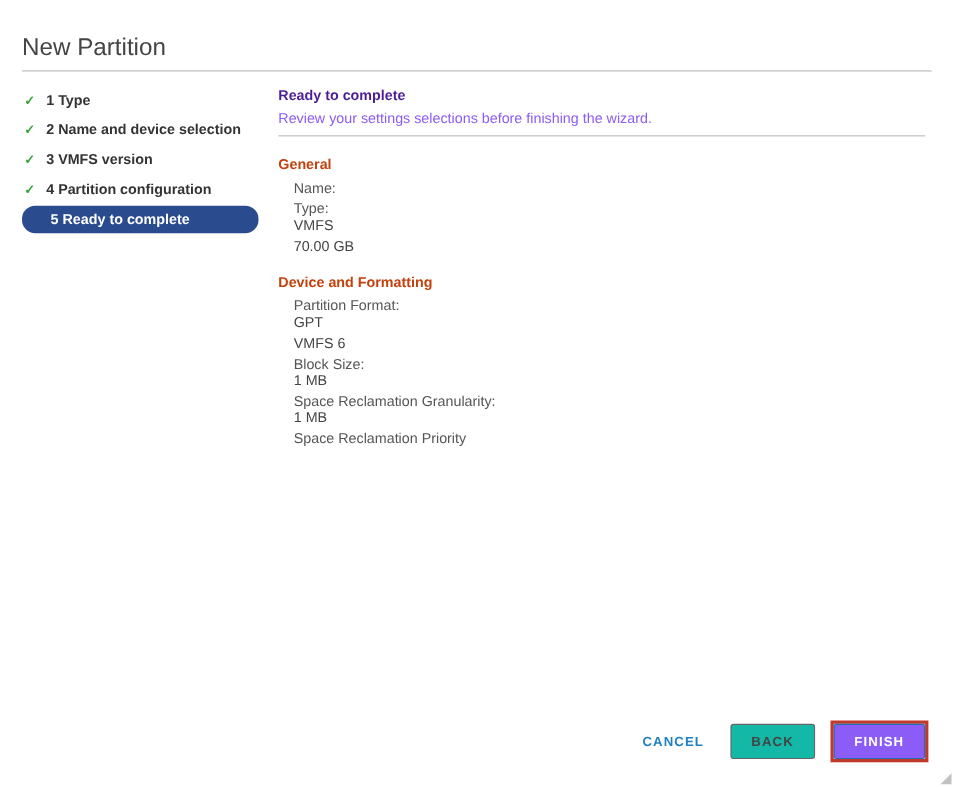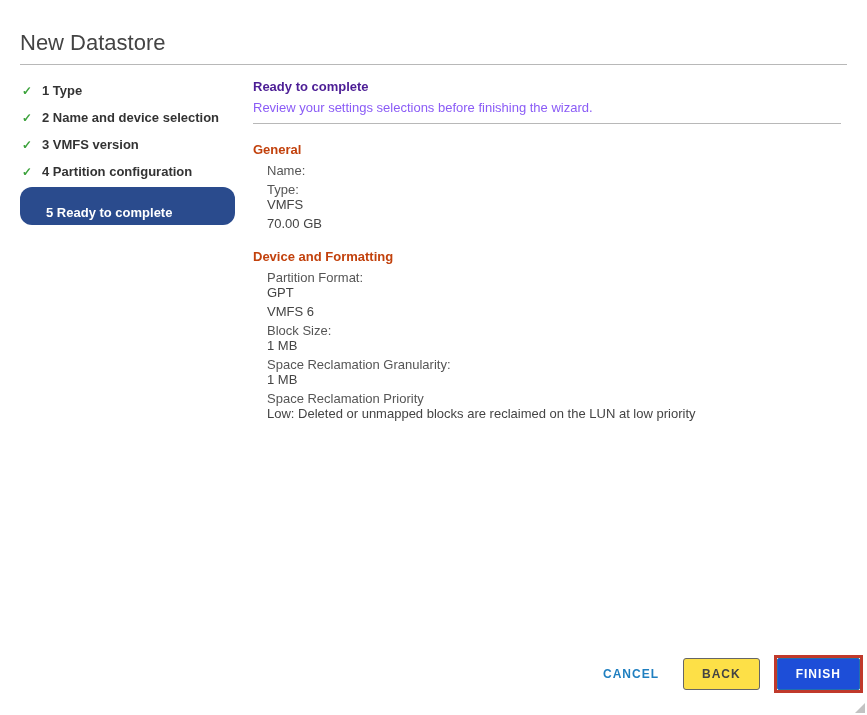--- a/index.html
+++ b/index.html
@@ -156,7 +156,7 @@
 </head>
 <body>
 
-<div class="title">New Datastore</div>
+<div class="title">New Partition</div>
 <hr class="hr-top">
 
 <div class="content">

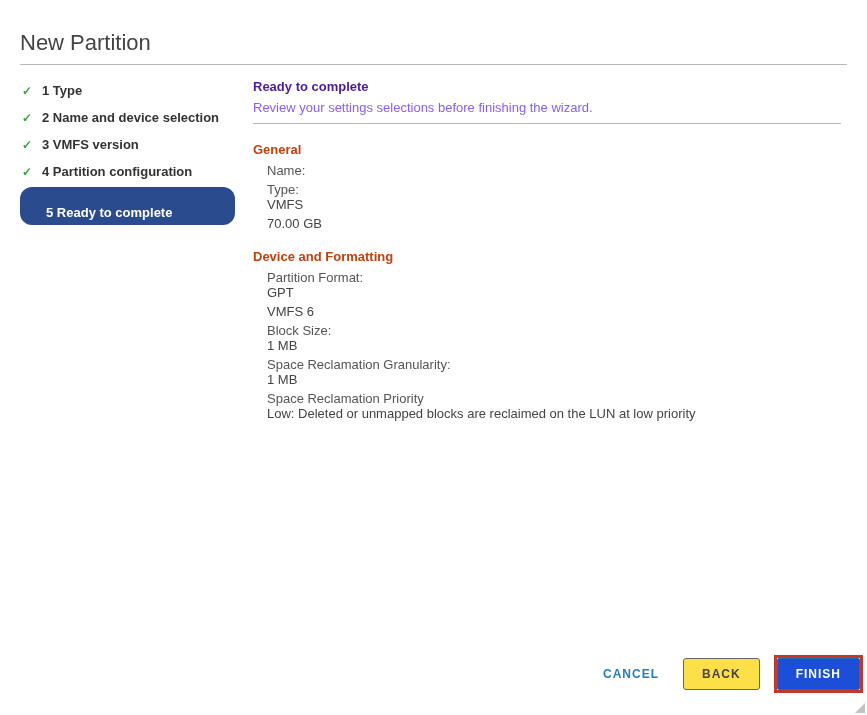--- a/index.html
+++ b/index.html
@@ -55,7 +55,7 @@
     background: #2a4b8d;
     color: #fff;
     border-radius: 12px;
-    padding: 18px 10px 5px 26px;
+    padding: 5px 10px 5px 26px;
     font-weight: 600;
     margin-left: 0;
   }

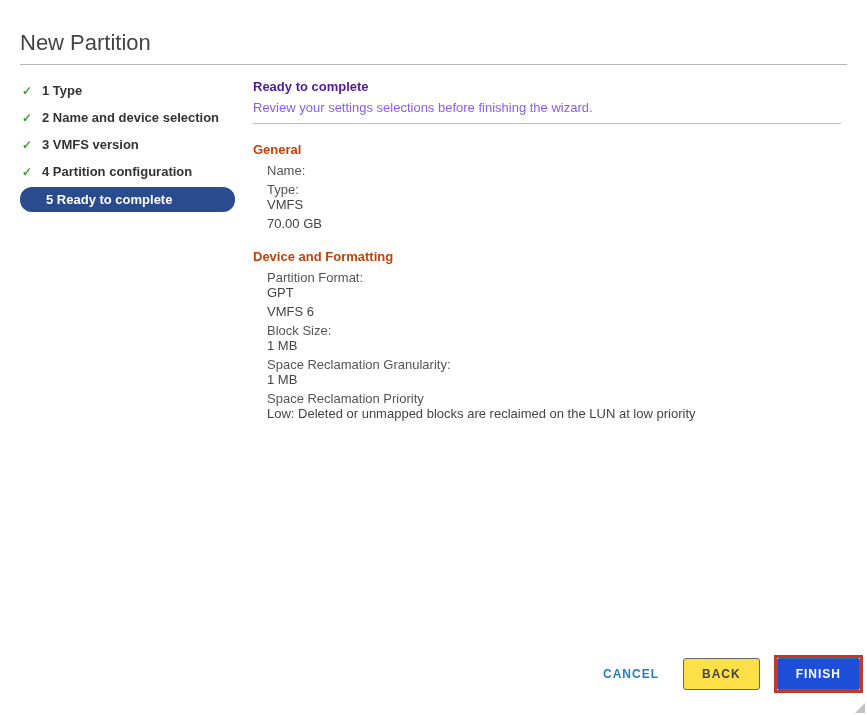--- a/index.html
+++ b/index.html
@@ -218,7 +218,6 @@
     </div>
     <div class="row">
       <div class="label">Space Reclamation Priority</div>
-      <div class="value">Low: Deleted or unmapped blocks are reclaimed on the LUN at low priority</div>
     </div>
   </div>
 </div>

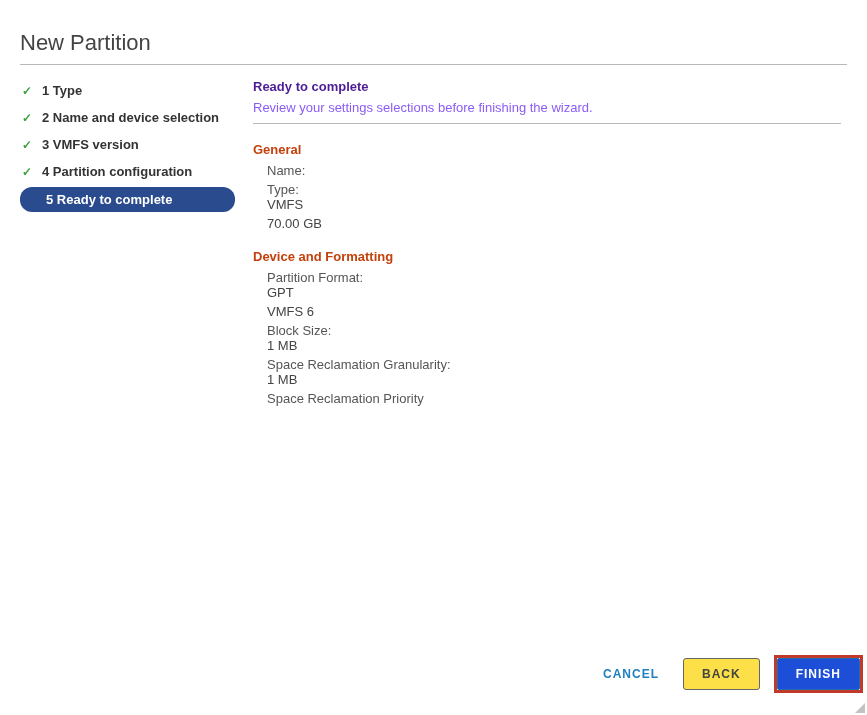--- a/index.html
+++ b/index.html
@@ -100,7 +100,7 @@
   .footer {
     position: absolute;
     bottom: 22px;
-    right: 4px;
+    right: 23px;
     display: flex;
     align-items: center;
     gap: 14px;

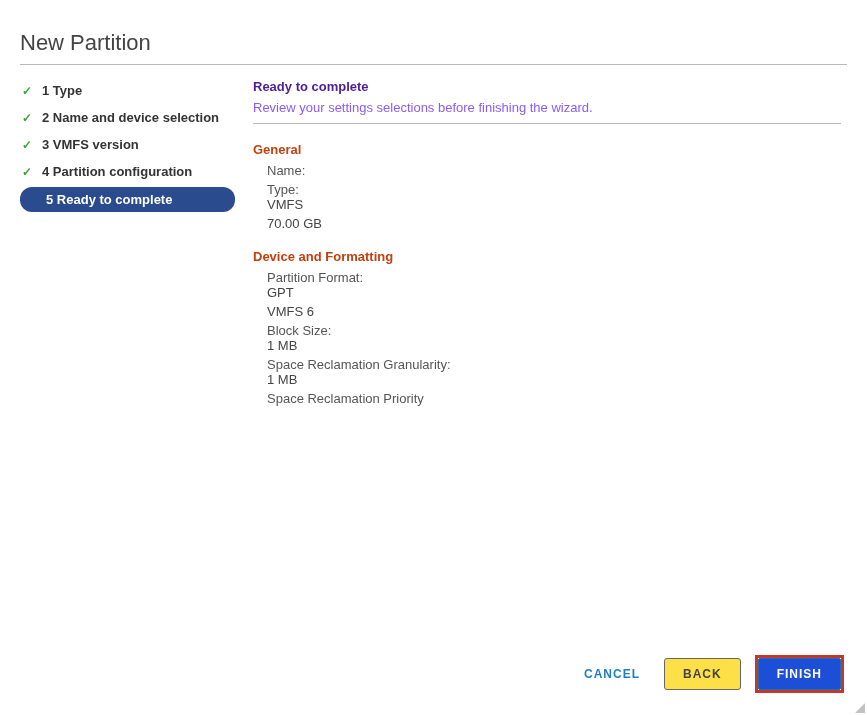--- a/index.html
+++ b/index.html
@@ -116,7 +116,7 @@
     padding: 8px 10px;
   }
   .btn-back {
-    background: #fde047;
+    background: #14b8a6;
     border: 1px solid #666;
     color: #444;
     font-weight: 600;

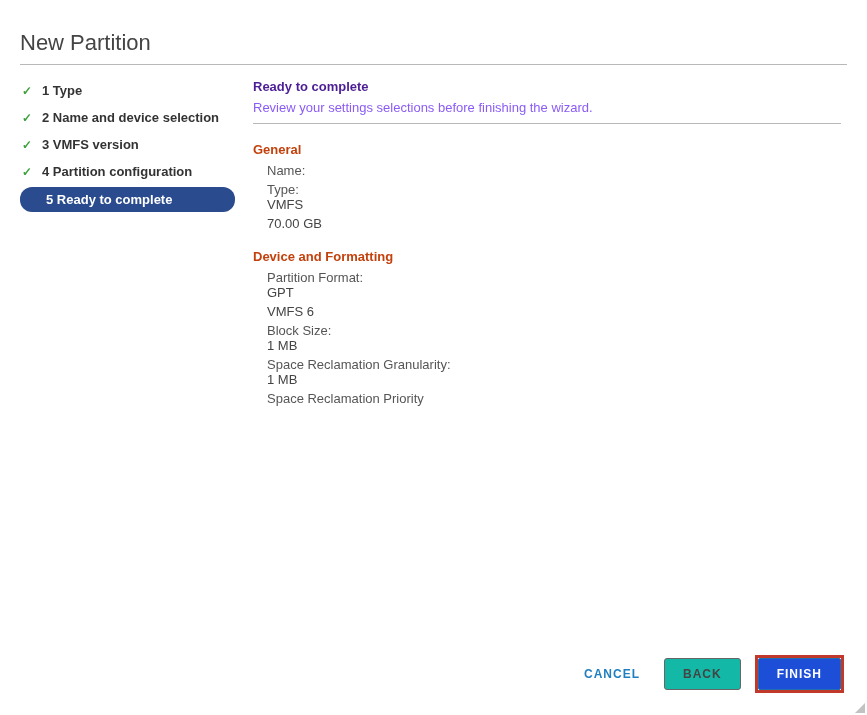--- a/index.html
+++ b/index.html
@@ -131,7 +131,7 @@
     display: inline-block;
   }
   .btn-finish {
-    background: #1d4ed8;
+    background: #8b5cf6;
     border: 1px solid #1f6fb2;
     color: #fff;
     font-weight: 600;

